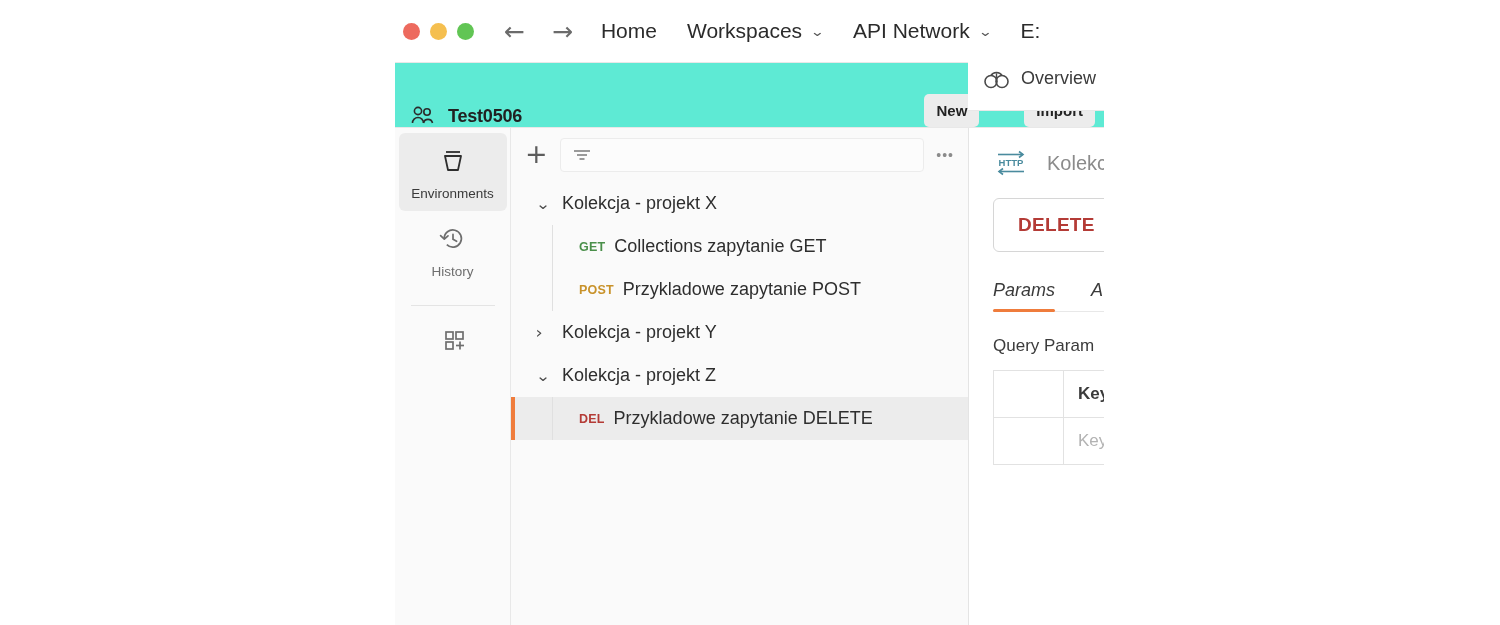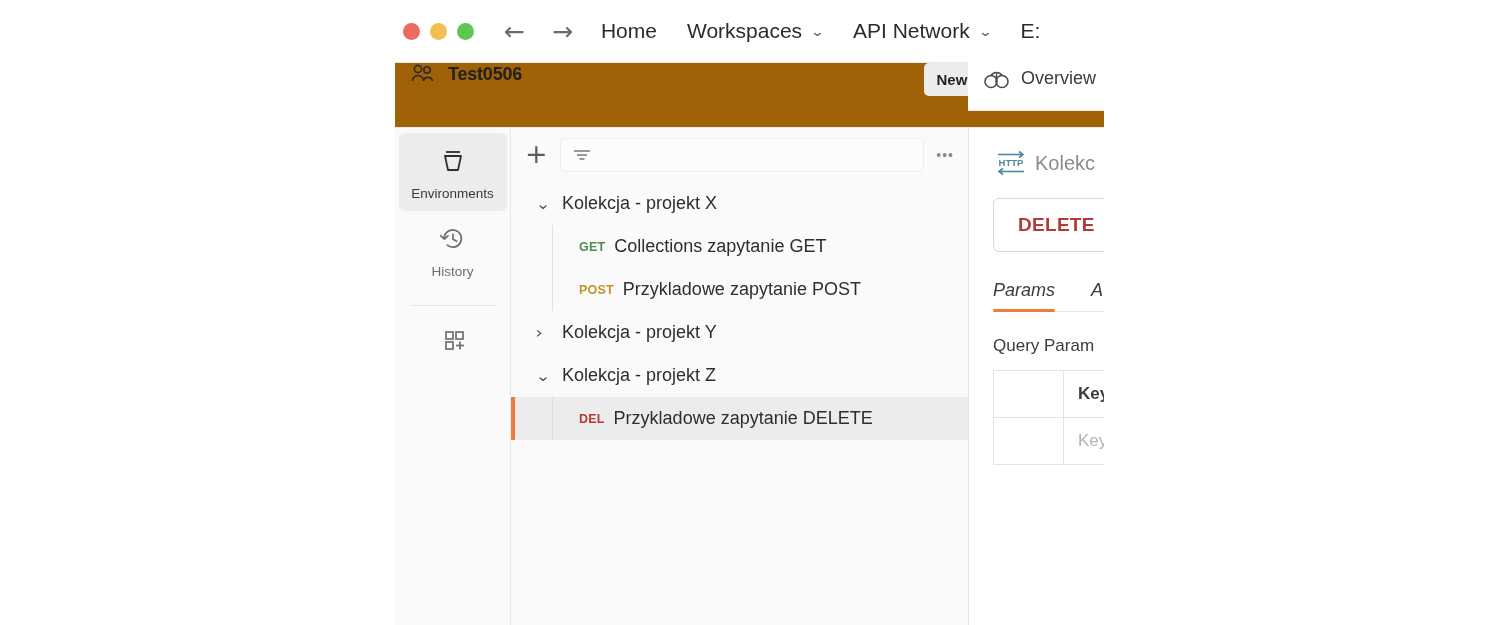--- a/index.html
+++ b/index.html
@@ -82,10 +82,10 @@
   #workspace-header {
     position: relative;
     height: 64px;
-    background: #a16207;
+    background: #5eead4;
     border-bottom: 1px solid #e8e8e8;
     display: flex;
-    align-items: flex-start;
+    align-items: flex-end;
     padding: 0 0 0 14px;
     gap: 36px;
   }

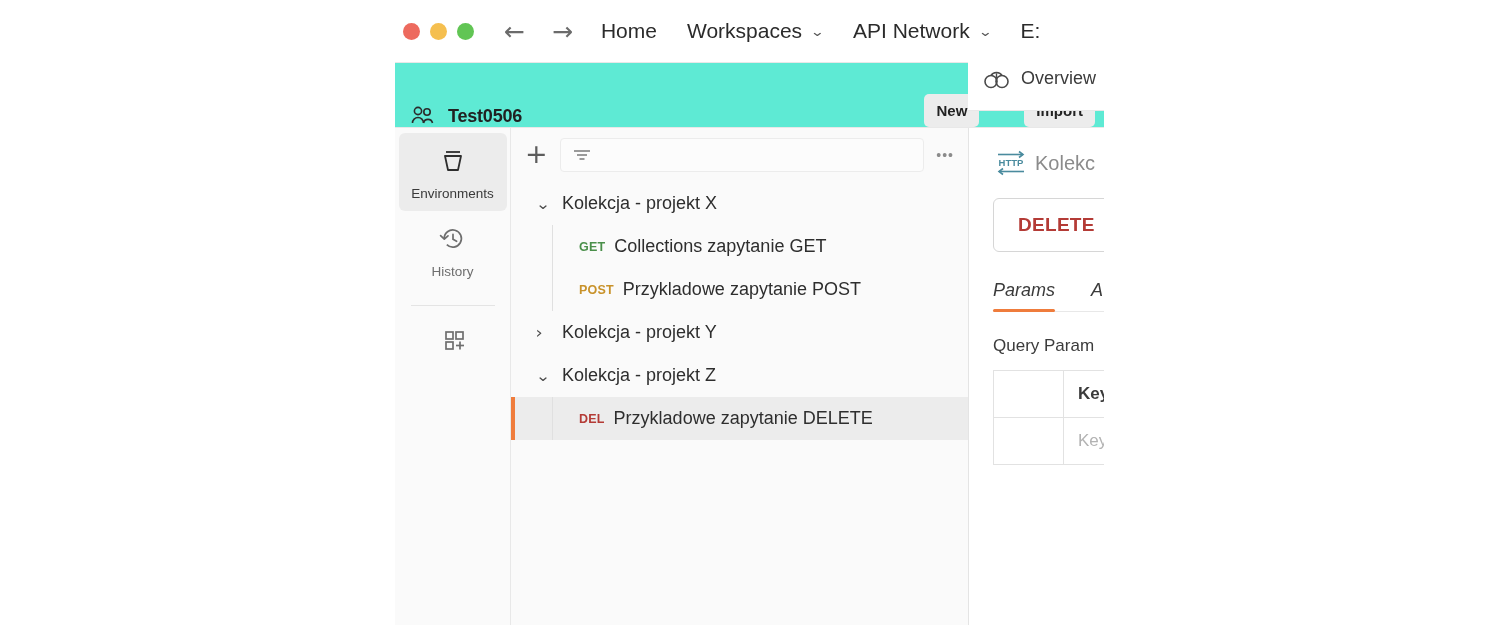--- a/index.html
+++ b/index.html
@@ -256,7 +256,7 @@
   #pane-title-row {
     display: flex;
     align-items: center;
-    gap: 4px;
+    gap: 16px;
     padding: 22px 0 0 24px;
     white-space: nowrap;
   }

